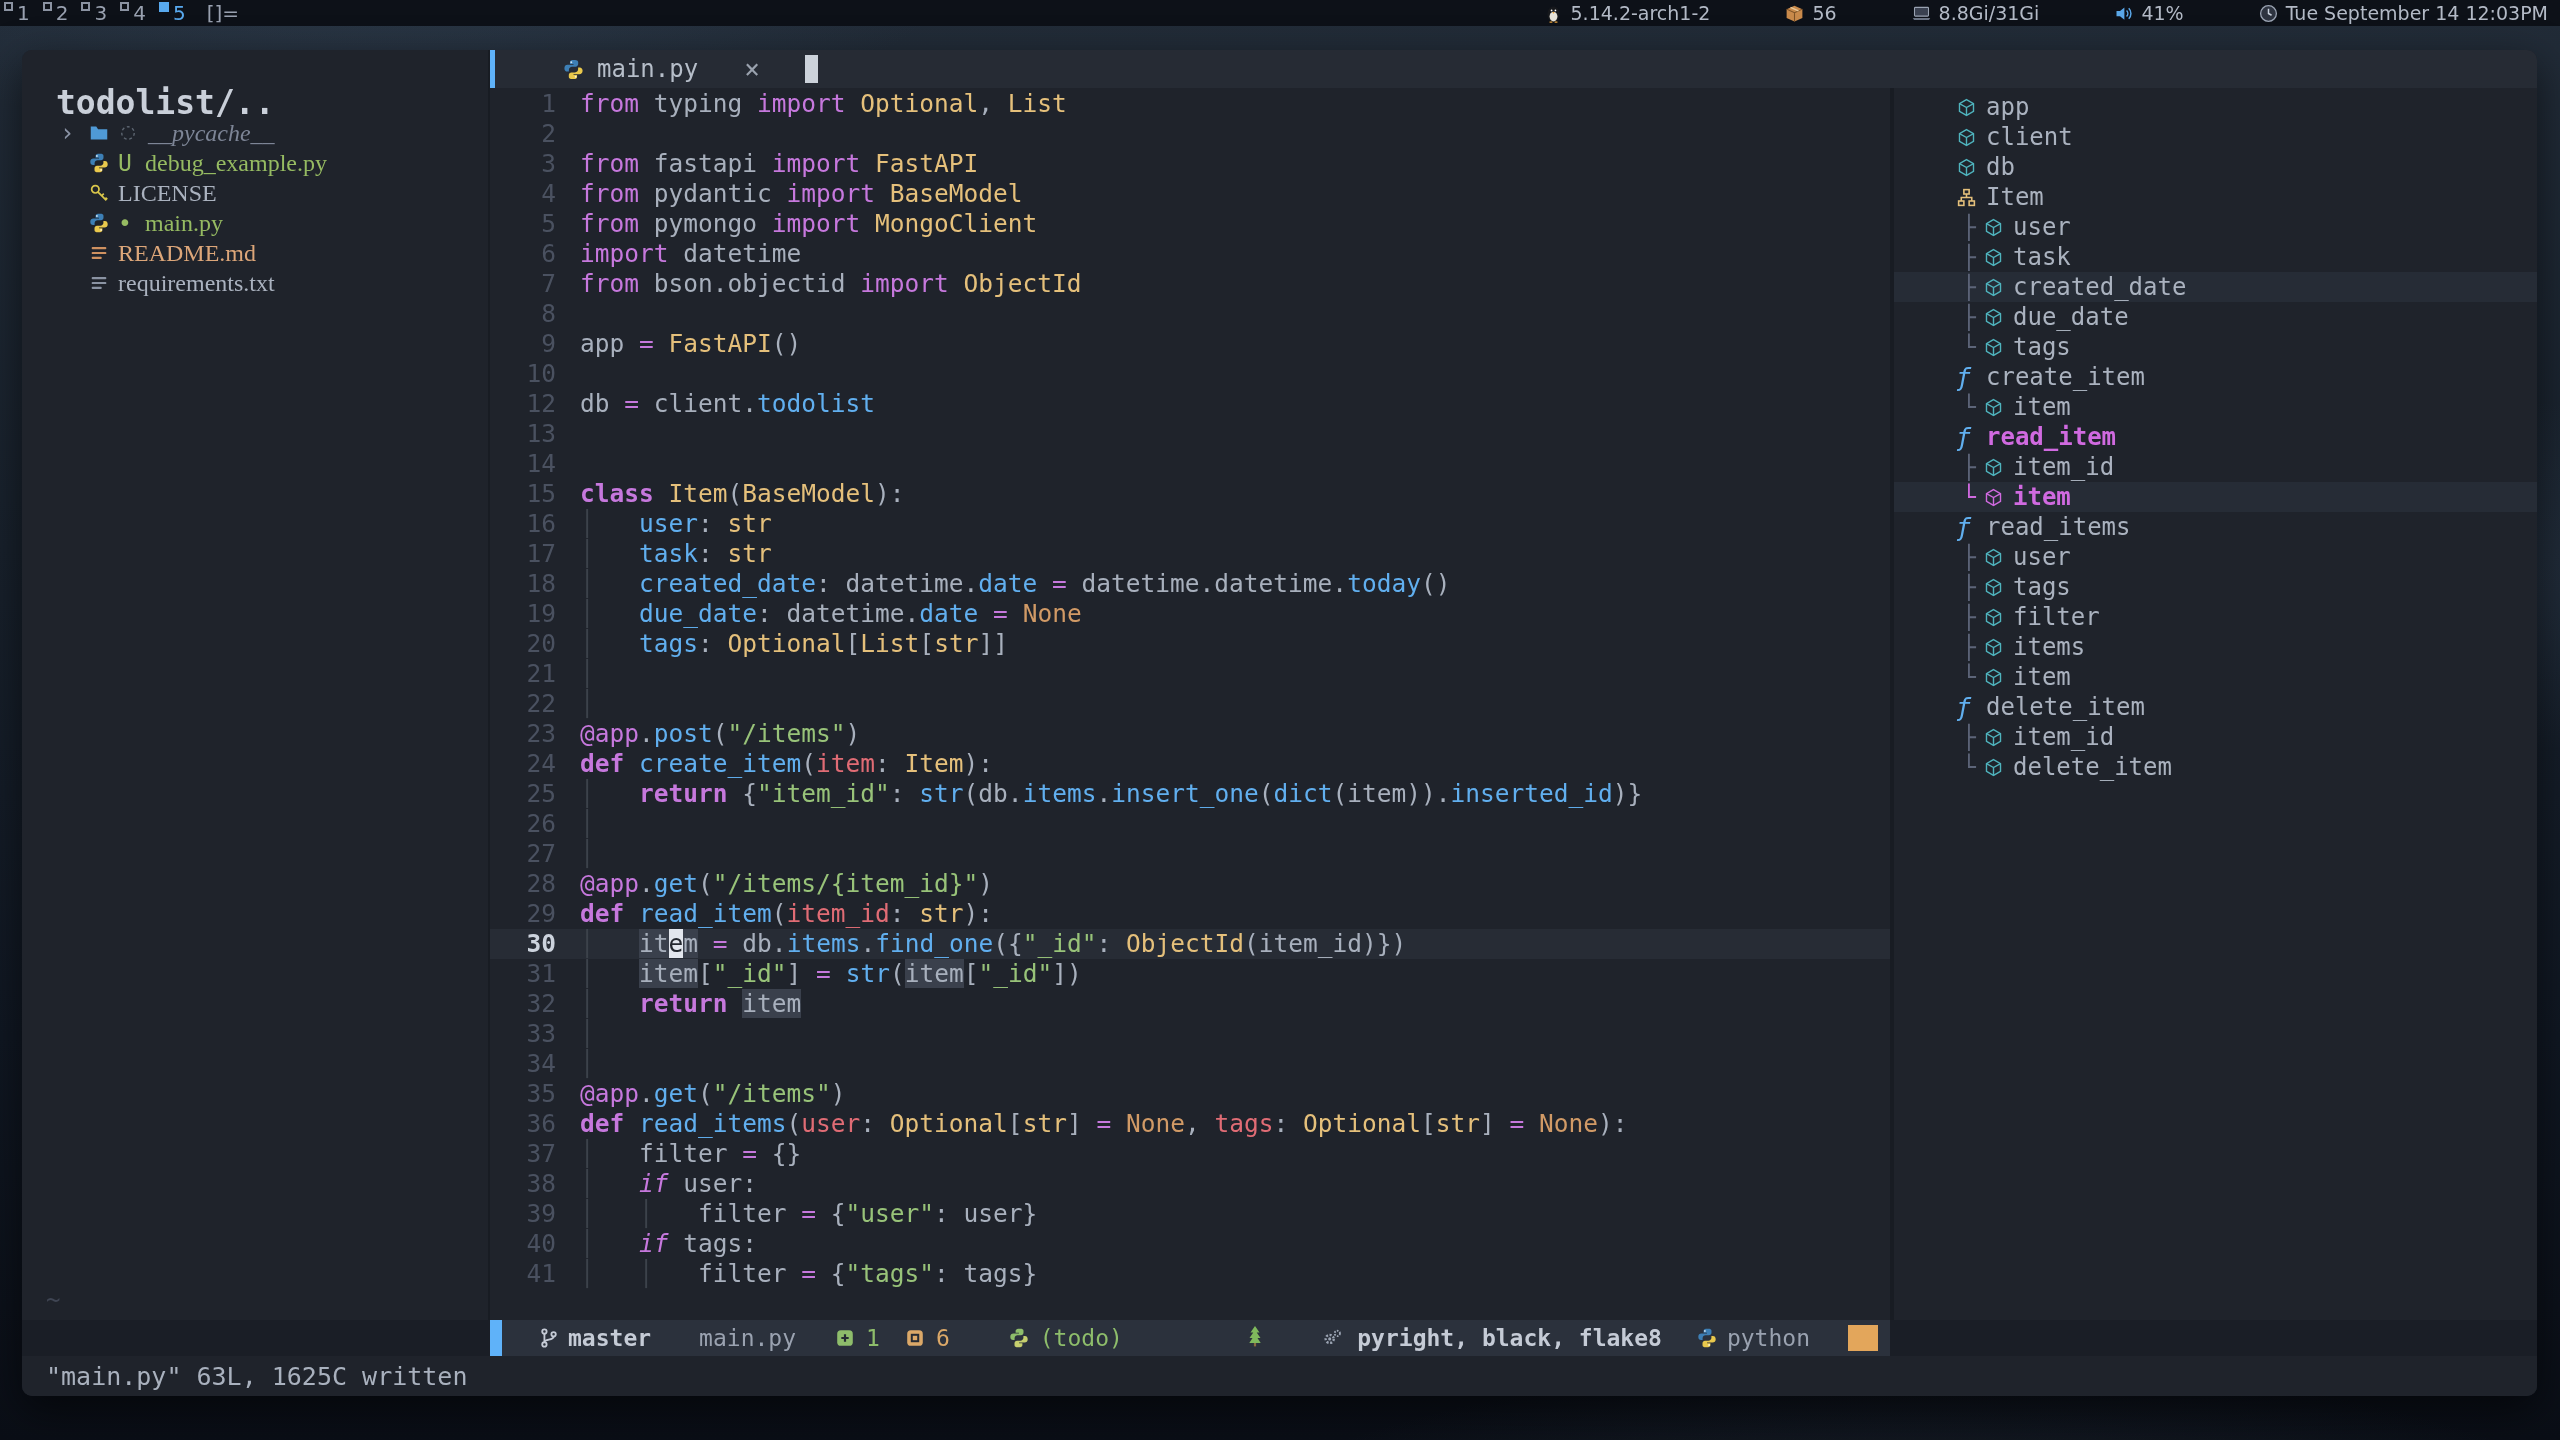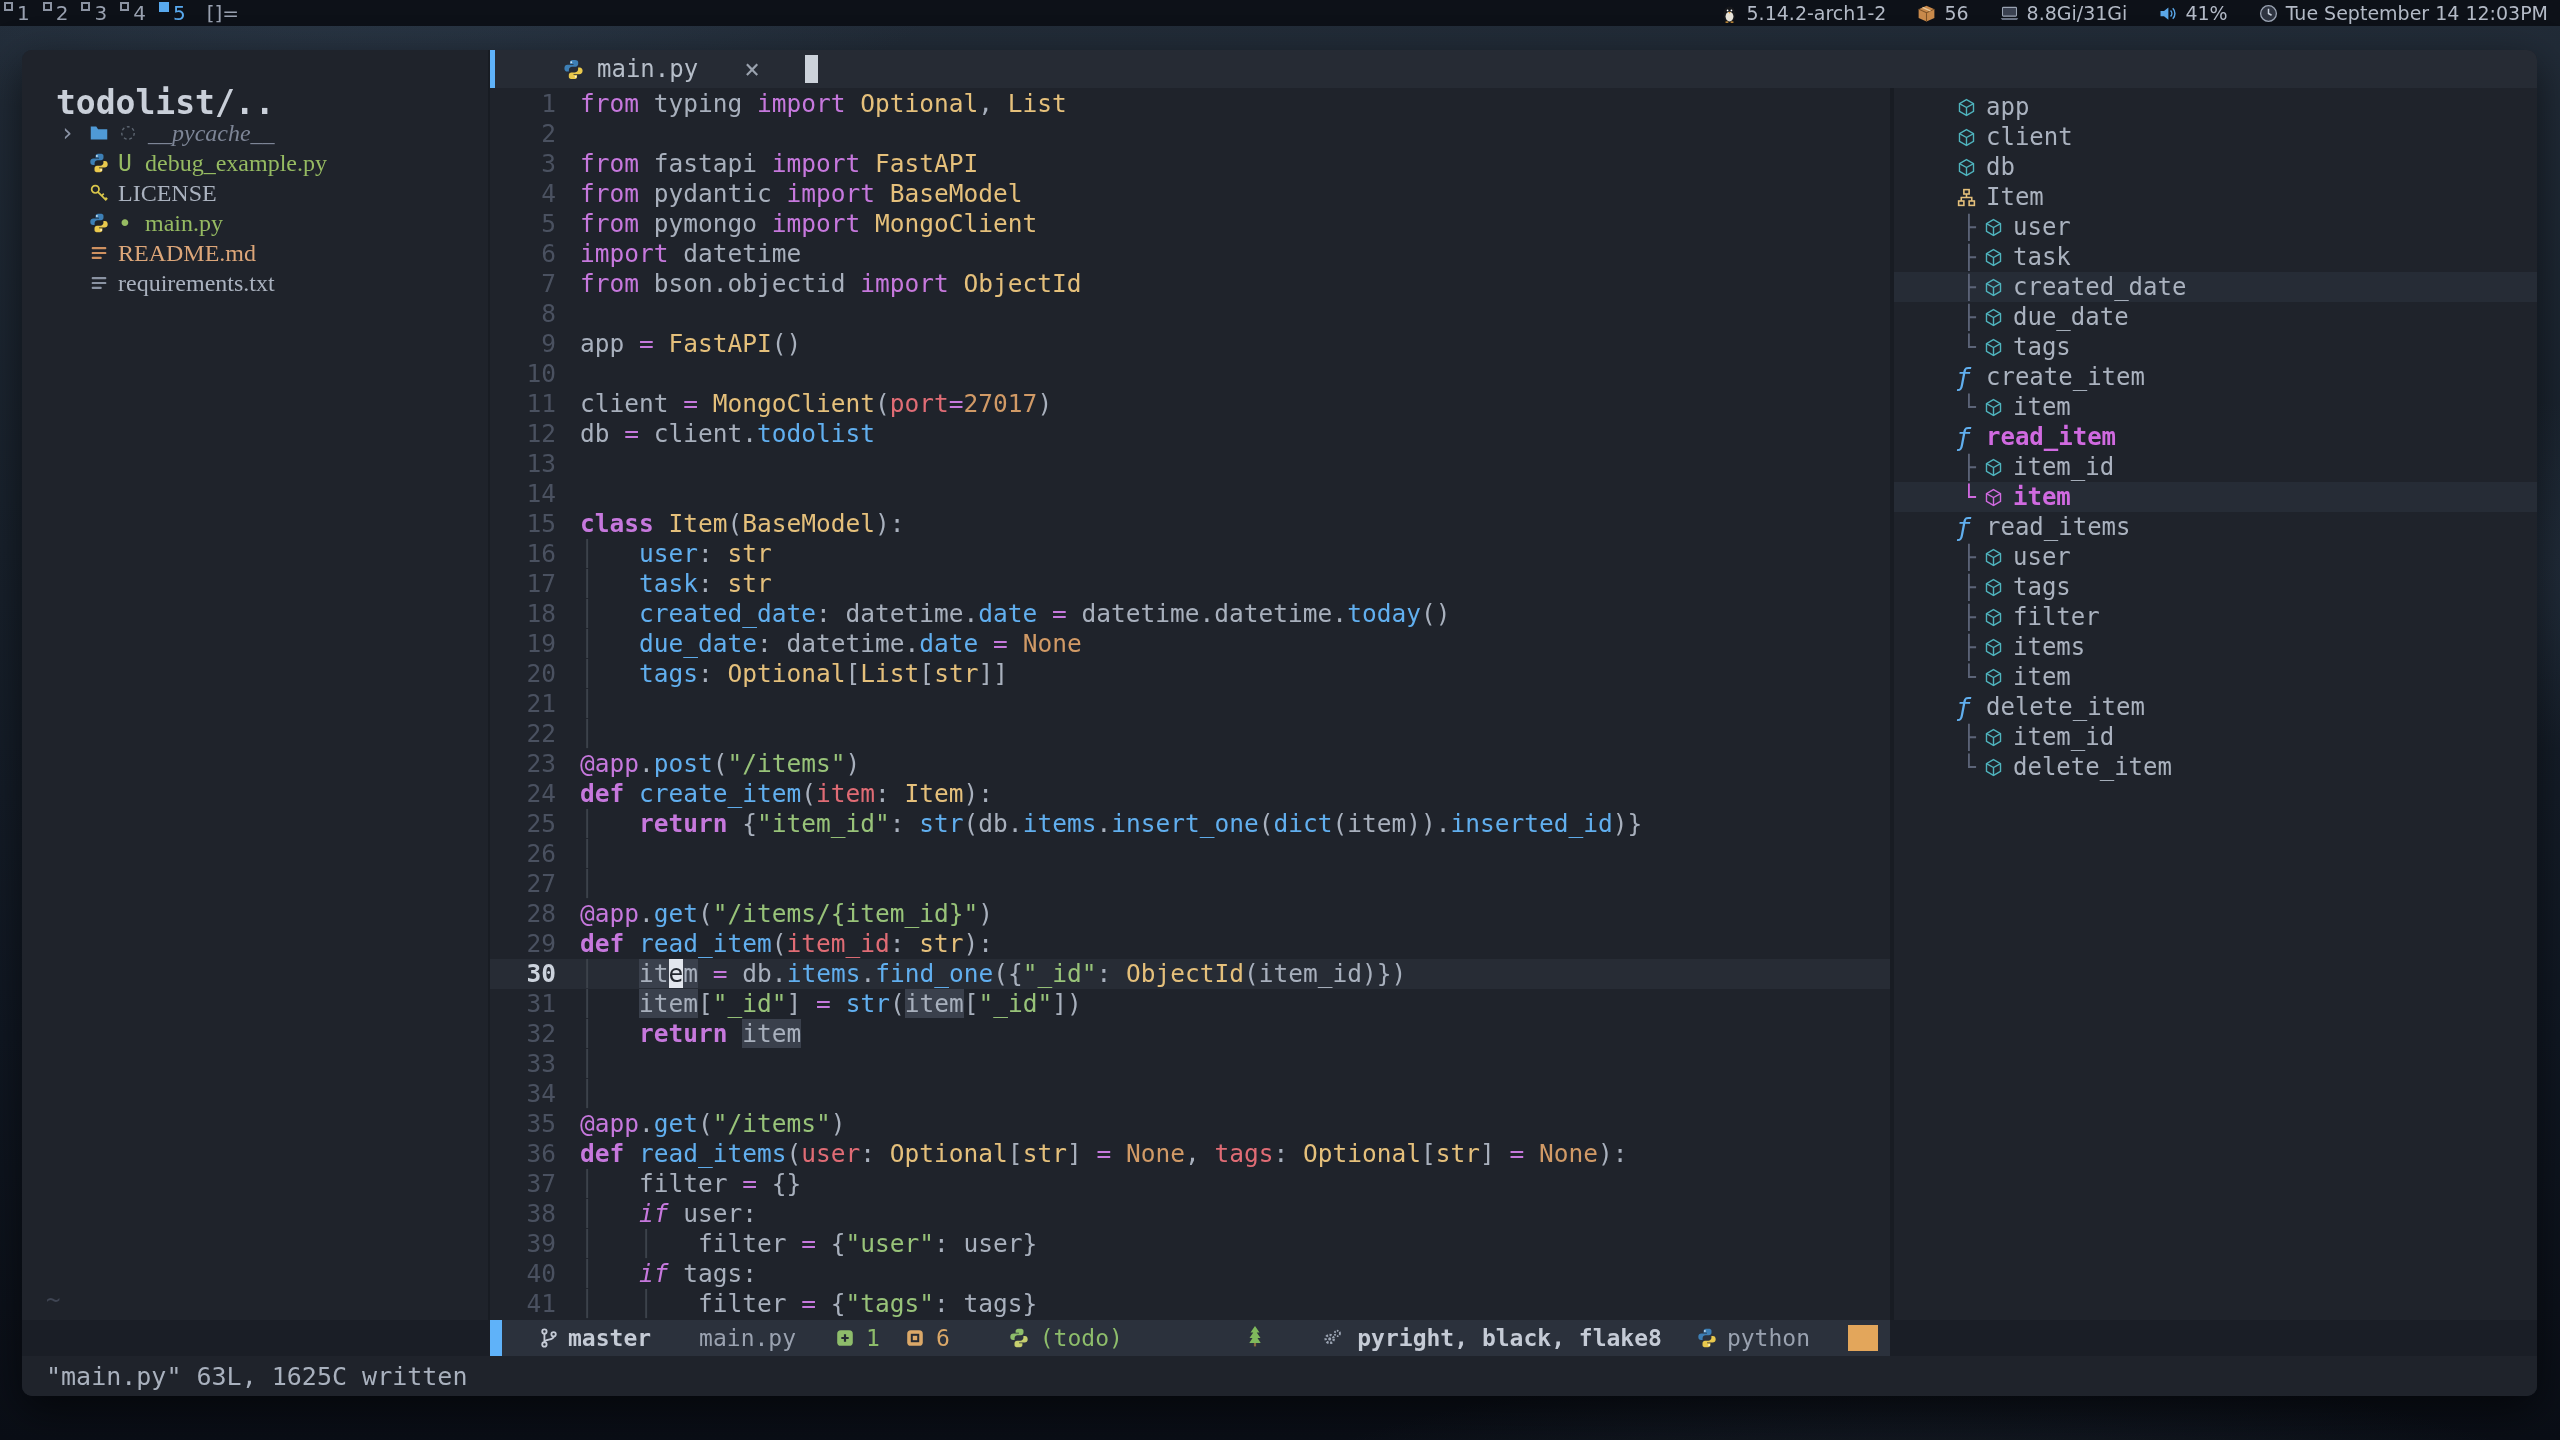--- a/index.html
+++ b/index.html
@@ -26,7 +26,7 @@
   .ws.active .ws-box { border:none; background:#58a9ee; width:10px; height:10px; }
   .ws.active .ws-num { color:#58a9ee; }
   .layout-ind { font-size:20px; color:#99a1b0; margin-left:8px; }
-  .tb-status { margin-left:auto; display:flex; align-items:center; padding-right:12px; }
+  .tb-status { margin-left:auto; display:flex; align-items:center; padding-right:12px;gap:44px; }
   .tb-seg { display:flex; align-items:center; margin-left:30px; }
   .tb-seg .icon { display:inline-flex; margin-right:7px; }
   .tb-seg .icon svg { width:21px; height:21px; }

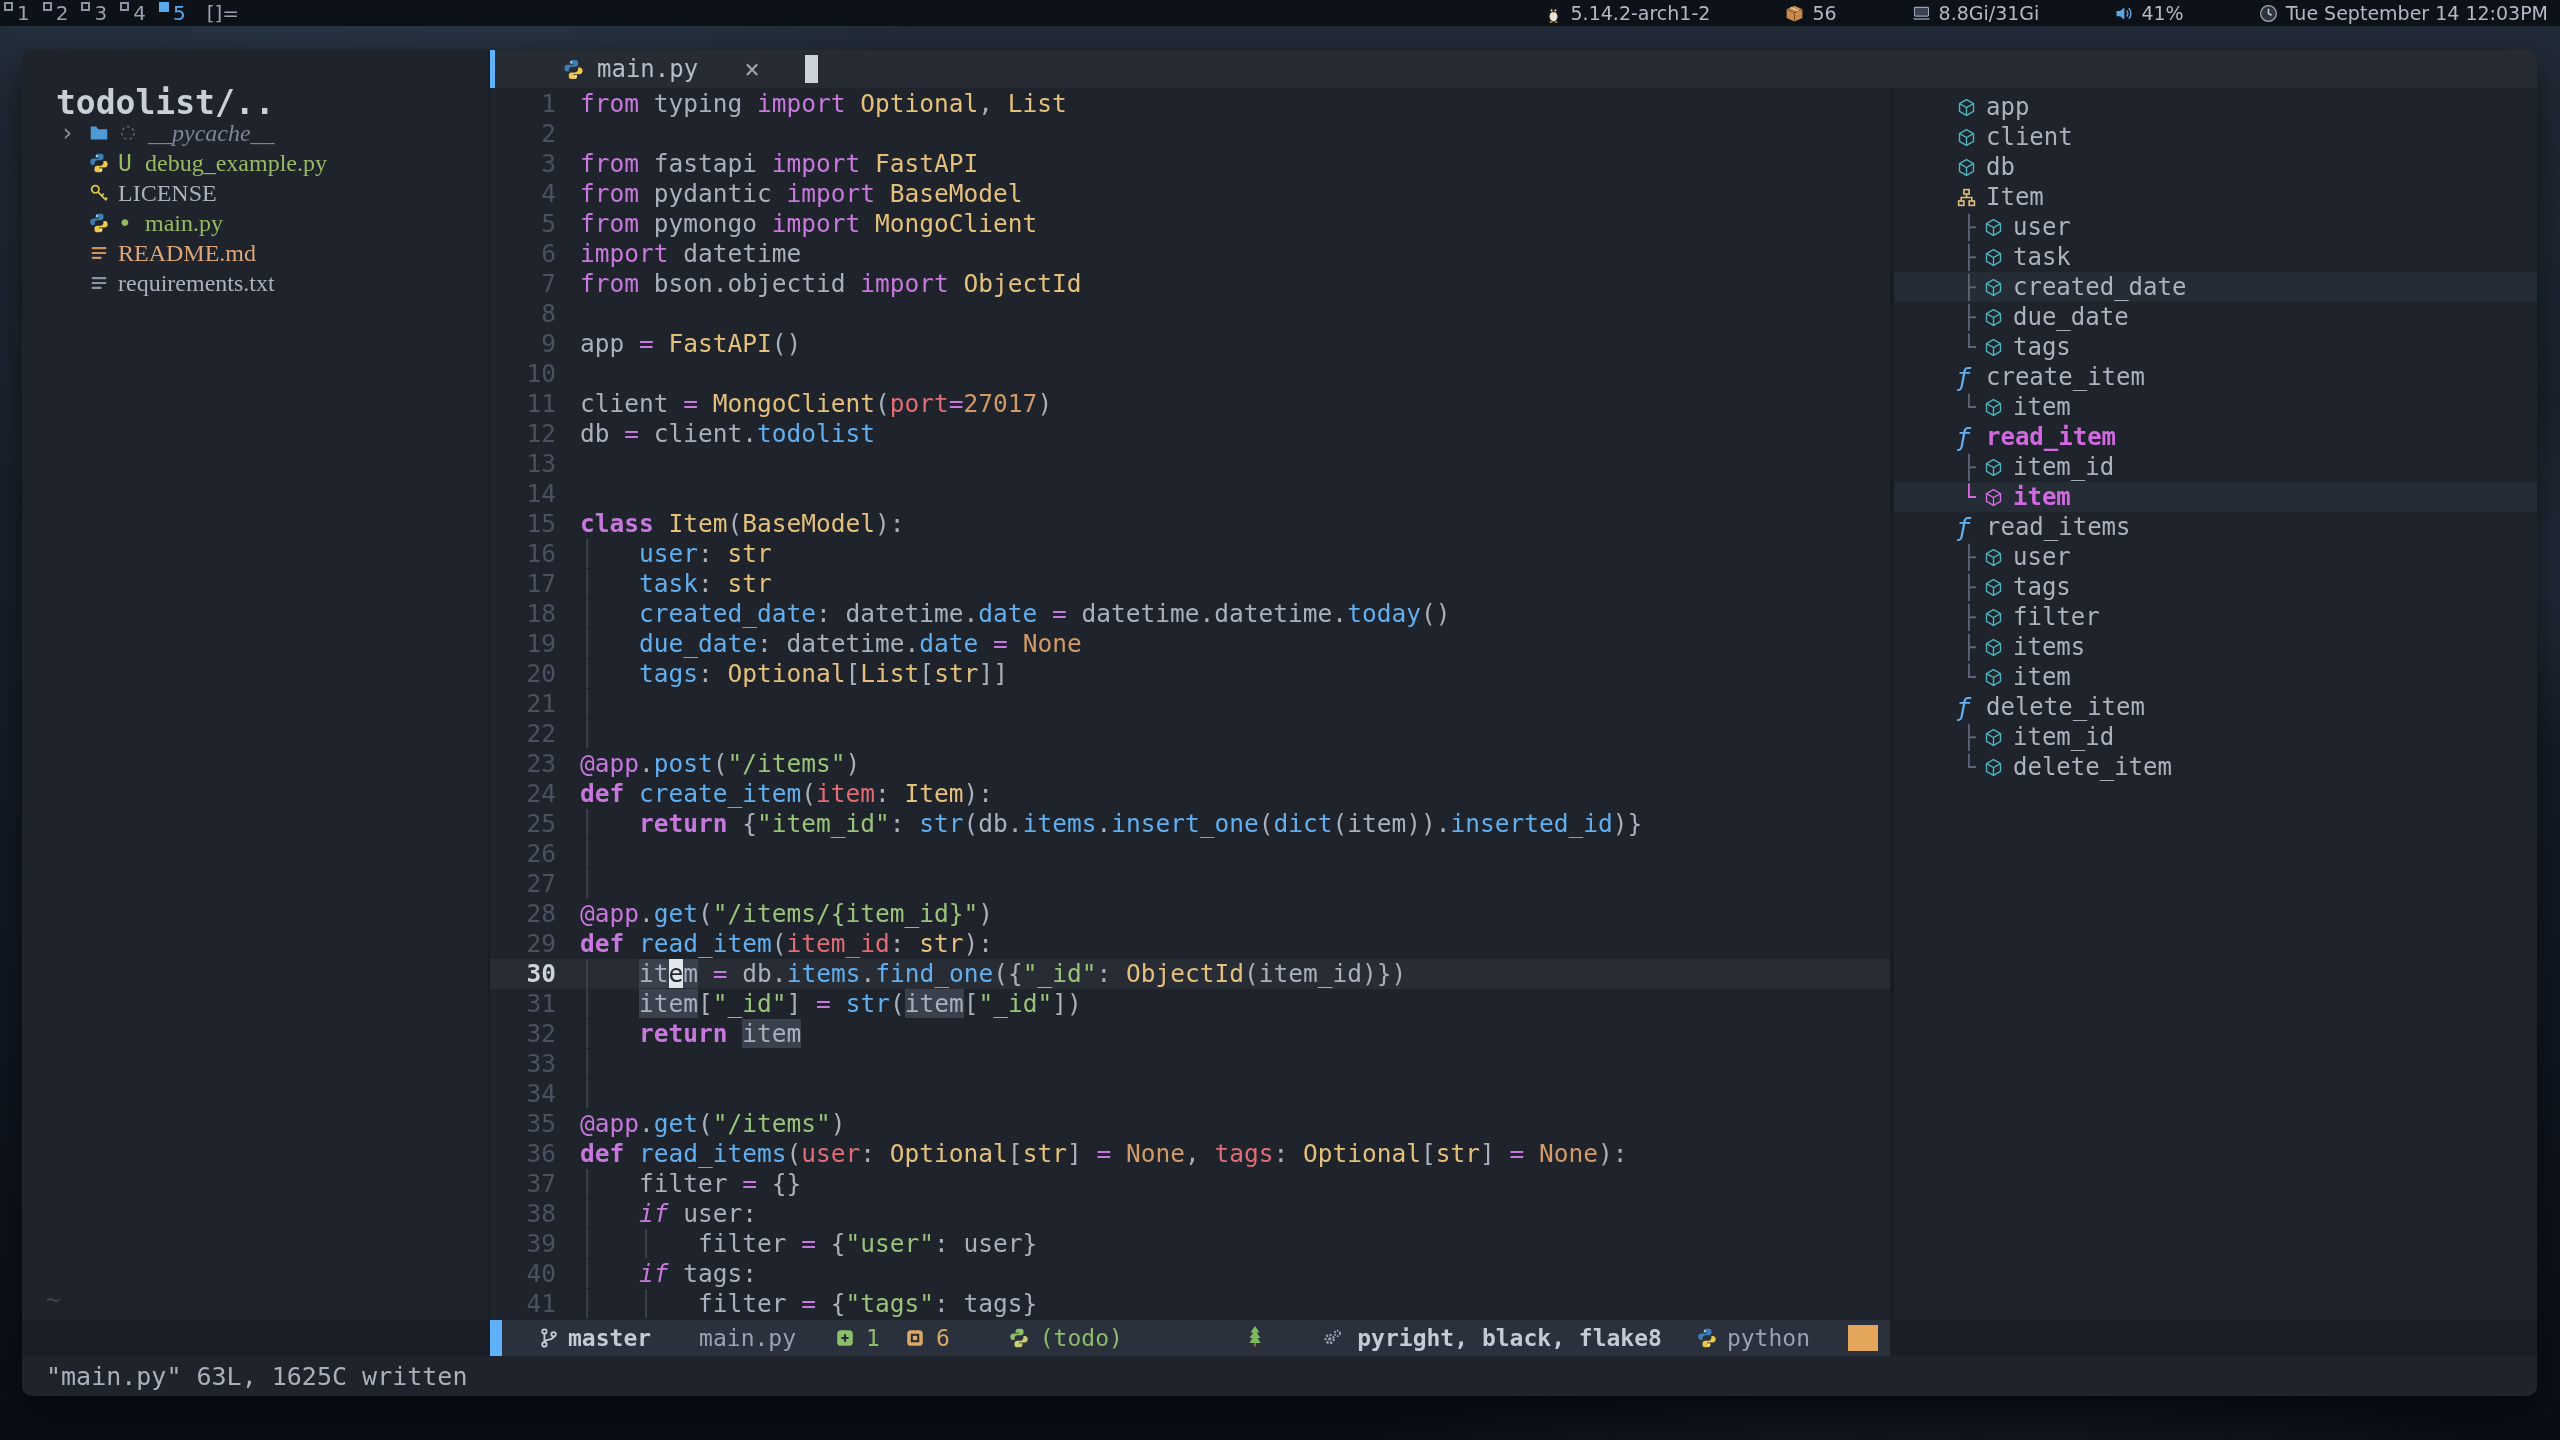--- a/index.html
+++ b/index.html
@@ -385,10 +385,6 @@
           <span class="code"></span>
         </div>
         <div class="line">
-          <span class="ln">11</span>
-          <span class="code"><span class="tok-tx">client </span><span class="tok-op">=</span><span class="tok-tx"> </span><span class="tok-ty">MongoClient</span><span class="tok-tx">(</span><span class="tok-pr">port</span><span class="tok-op">=</span><span class="tok-nm">27017</span><span class="tok-tx">)</span></span>
-        </div>
-        <div class="line">
           <span class="ln">12</span>
           <span class="code"><span class="tok-tx">db </span><span class="tok-op">=</span><span class="tok-tx"> client.</span><span class="tok-fn">todolist</span></span>
         </div>

